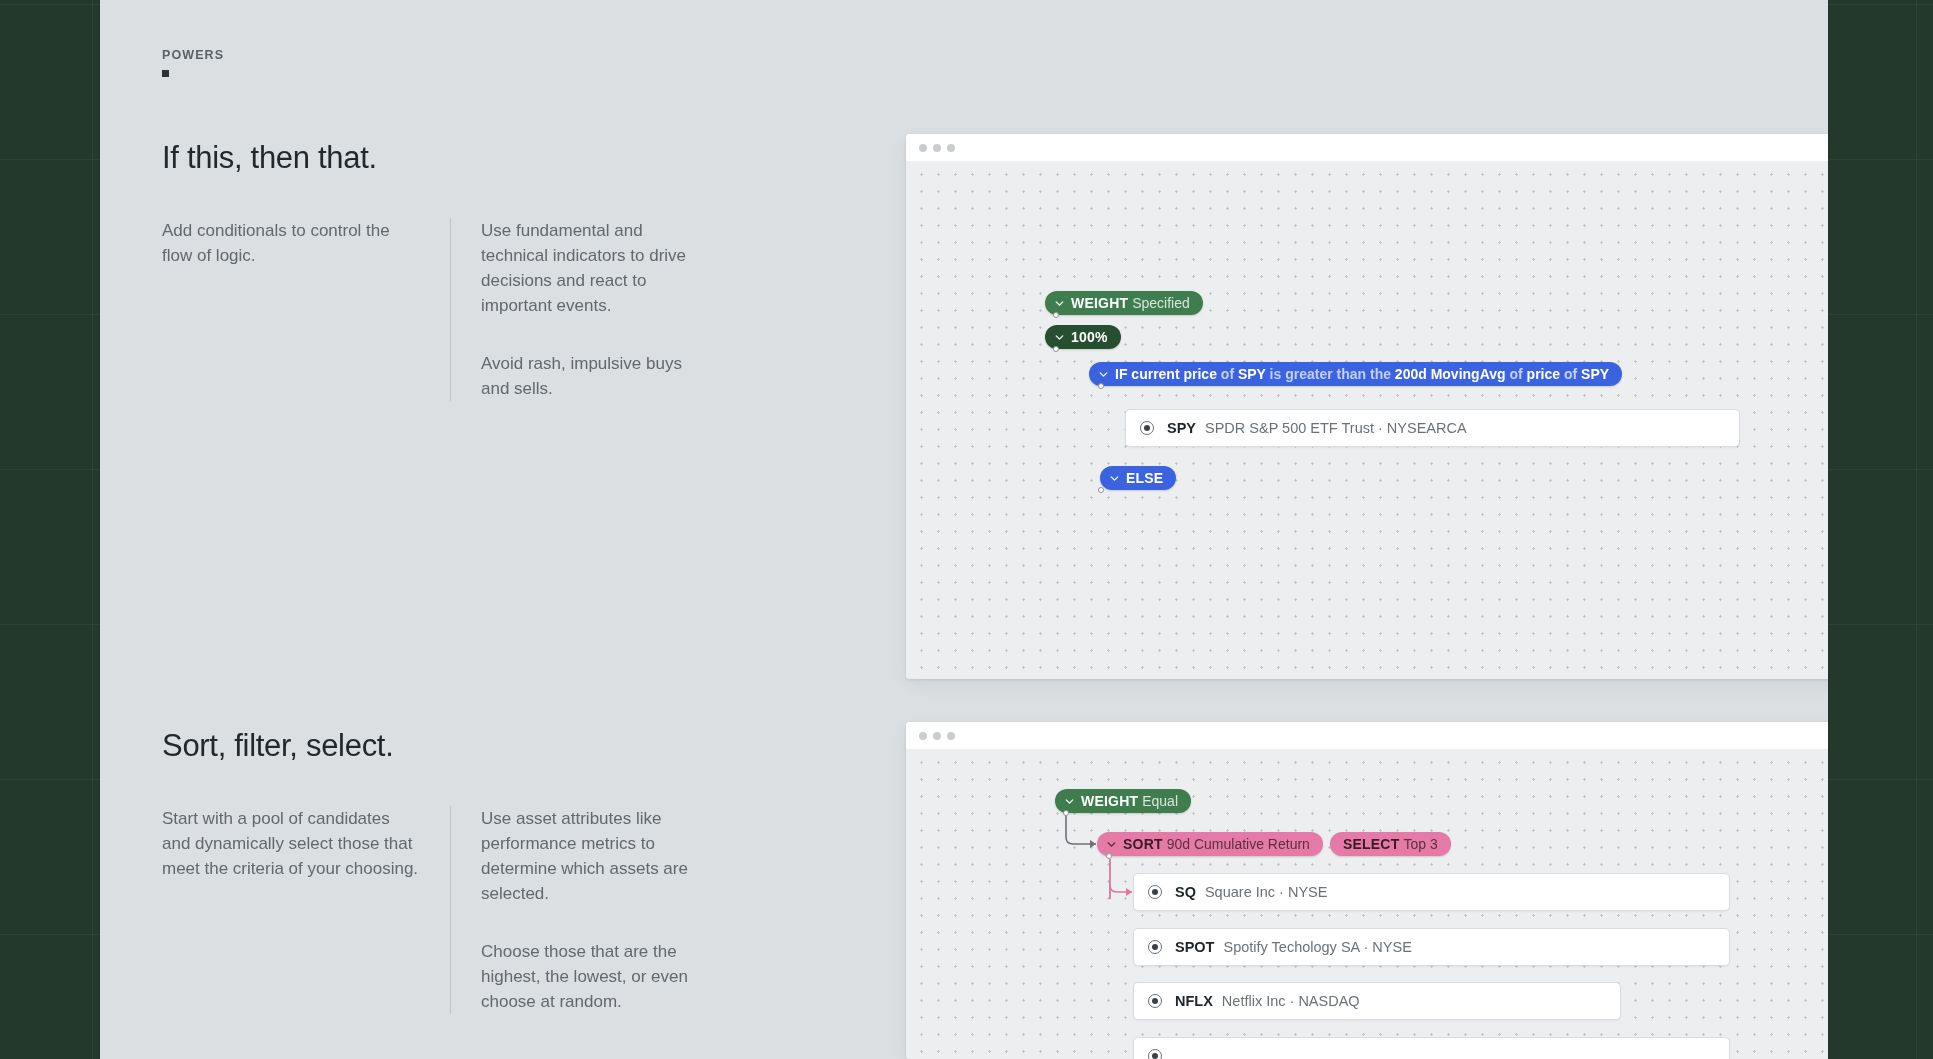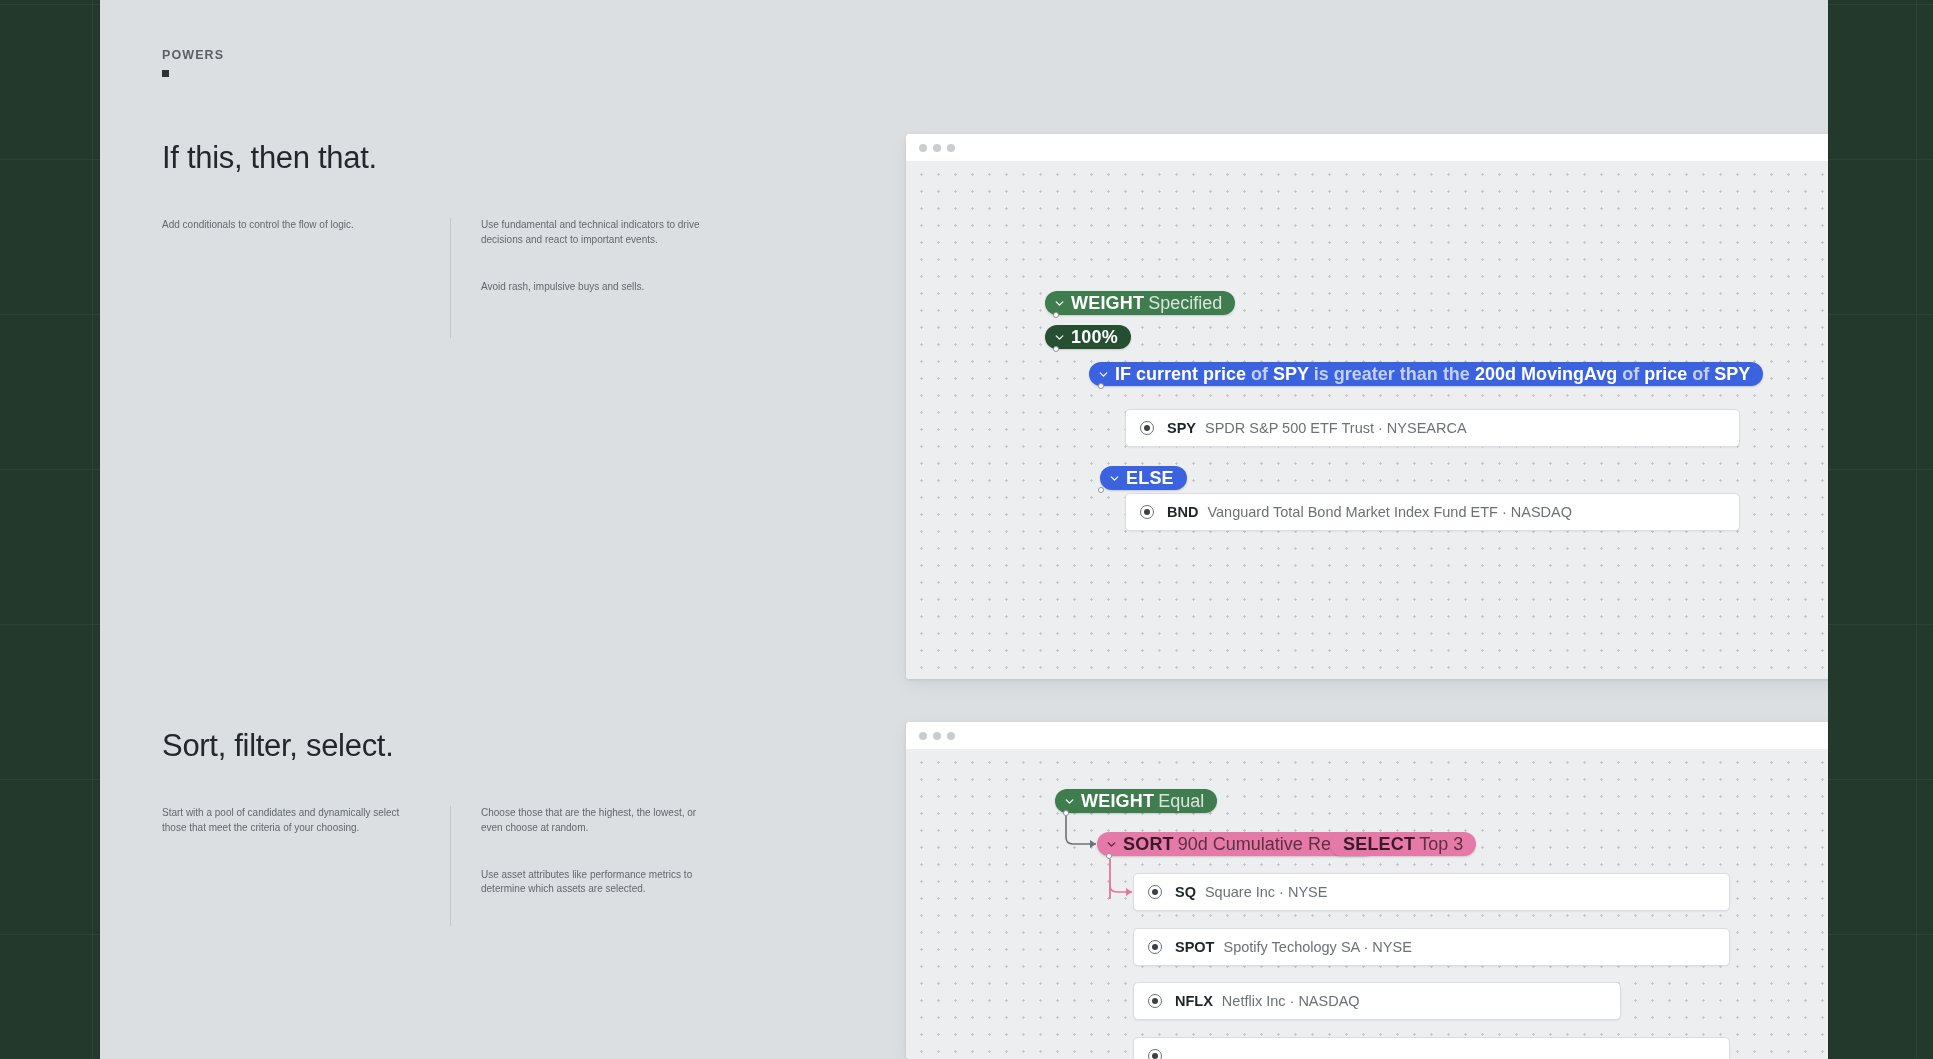--- a/index.html
+++ b/index.html
@@ -83,7 +83,7 @@
   }
   .copy-col {
     width: 258px;
-    font-size: 10px;
+    font-size: 17px;
     line-height: 1.48;
     color: #62686d;
   }

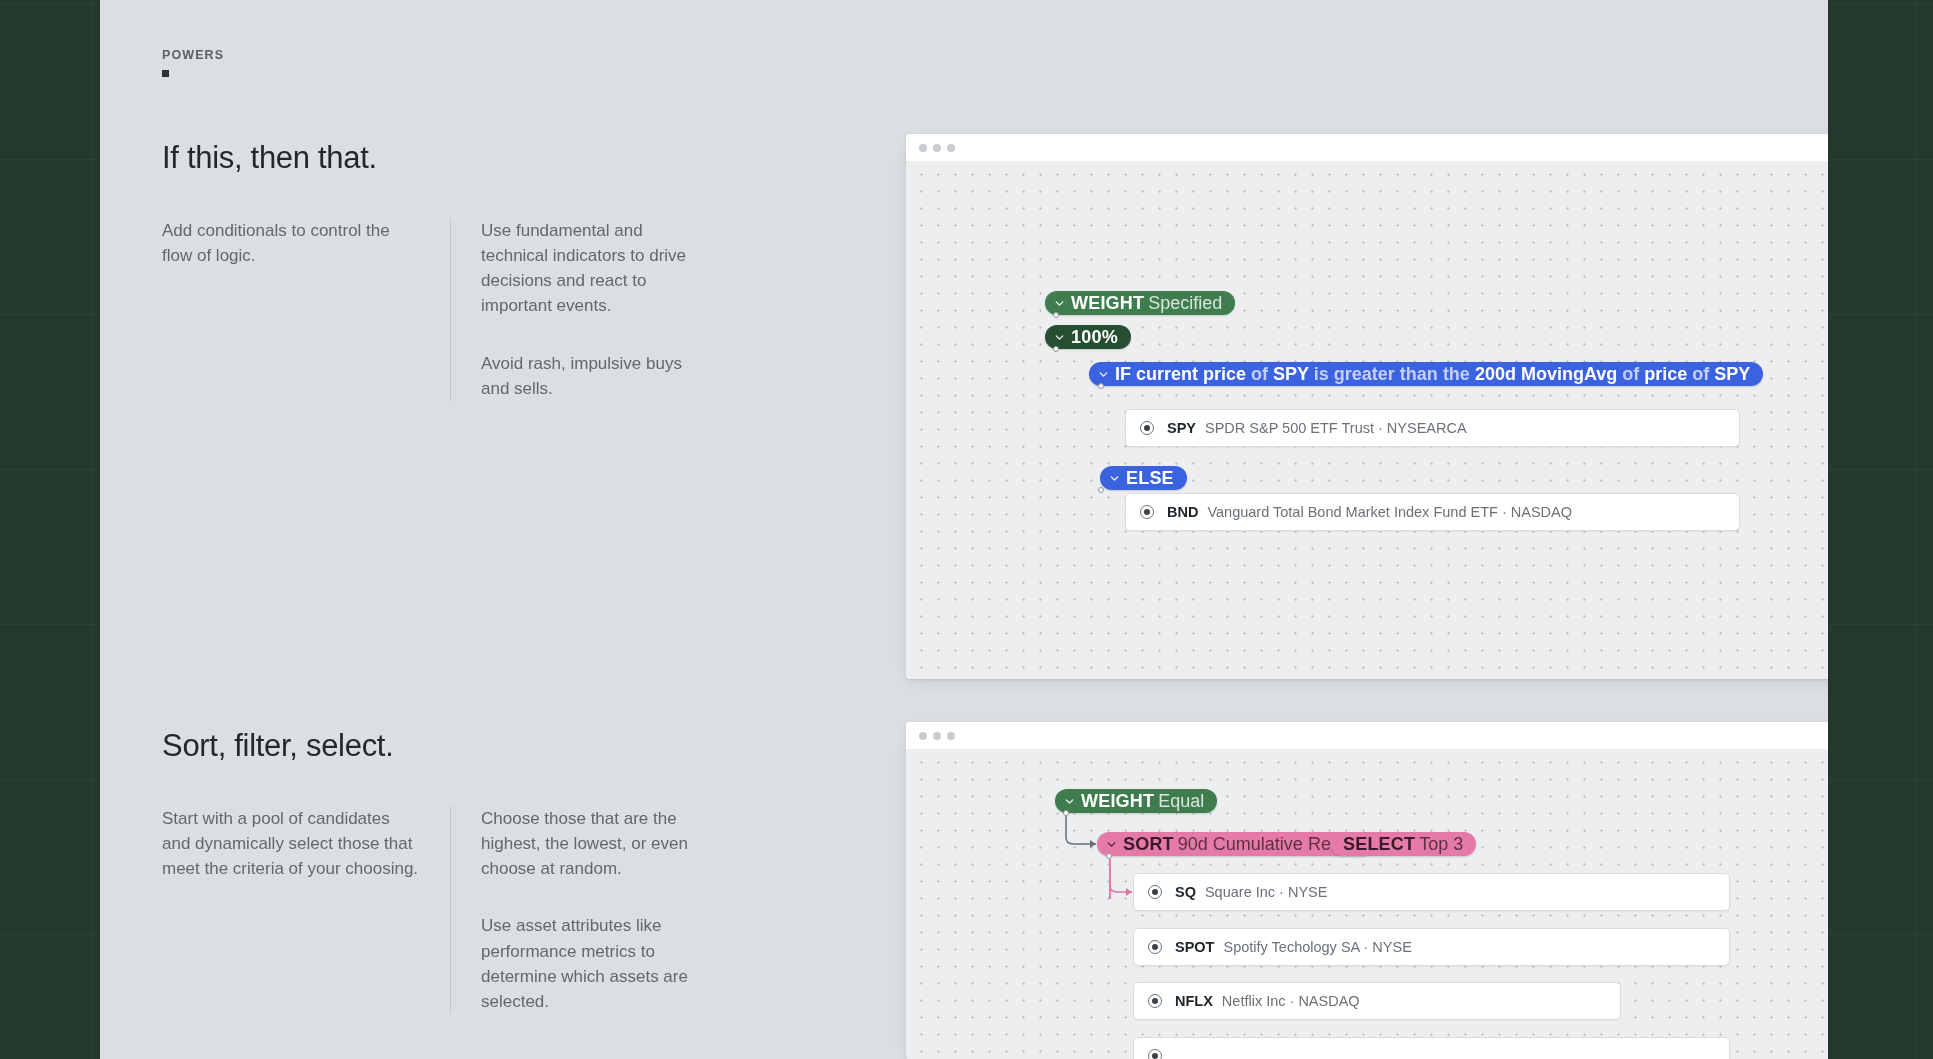--- a/index.html
+++ b/index.html
@@ -136,7 +136,7 @@
     height: 24px;
     border-radius: 12px;
     padding: 0 13px 0 8px;
-    font-size: 18px;
+    font-size: 14px;
     white-space: nowrap;
     color: #fff;
     box-shadow: 0 1px 2px rgba(0,0,0,0.16);

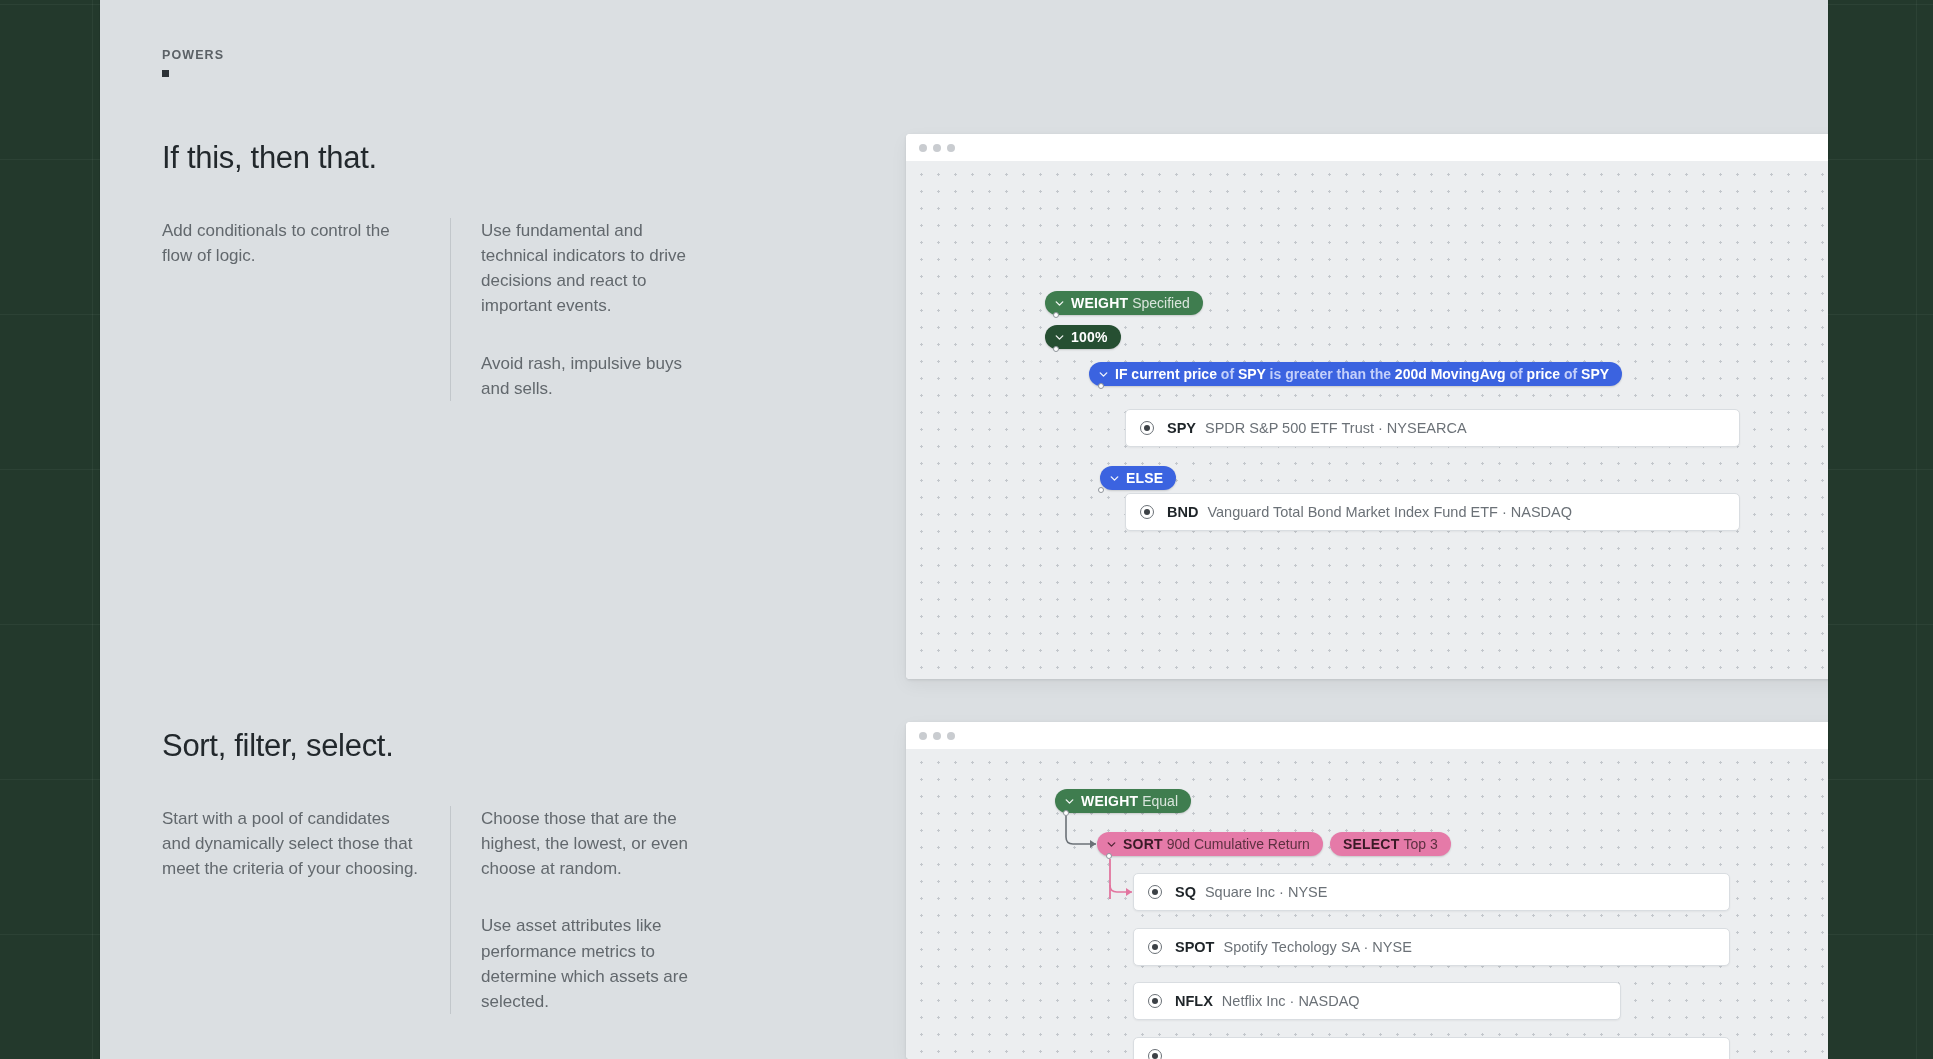--- a/index.html
+++ b/index.html
@@ -317,11 +317,6 @@
         </div>
         <span class="nub" style="left:192px; top:326px;"></span>
 
-        <div class="asset-row" style="left:219px; top:332px; width:615px;">
-          <span class="radio"></span>
-          <span class="ticker">BND</span>
-          <span class="aname">Vanguard Total Bond Market Index Fund ETF · NASDAQ</span>
-        </div>
 
       </div>
     </div>

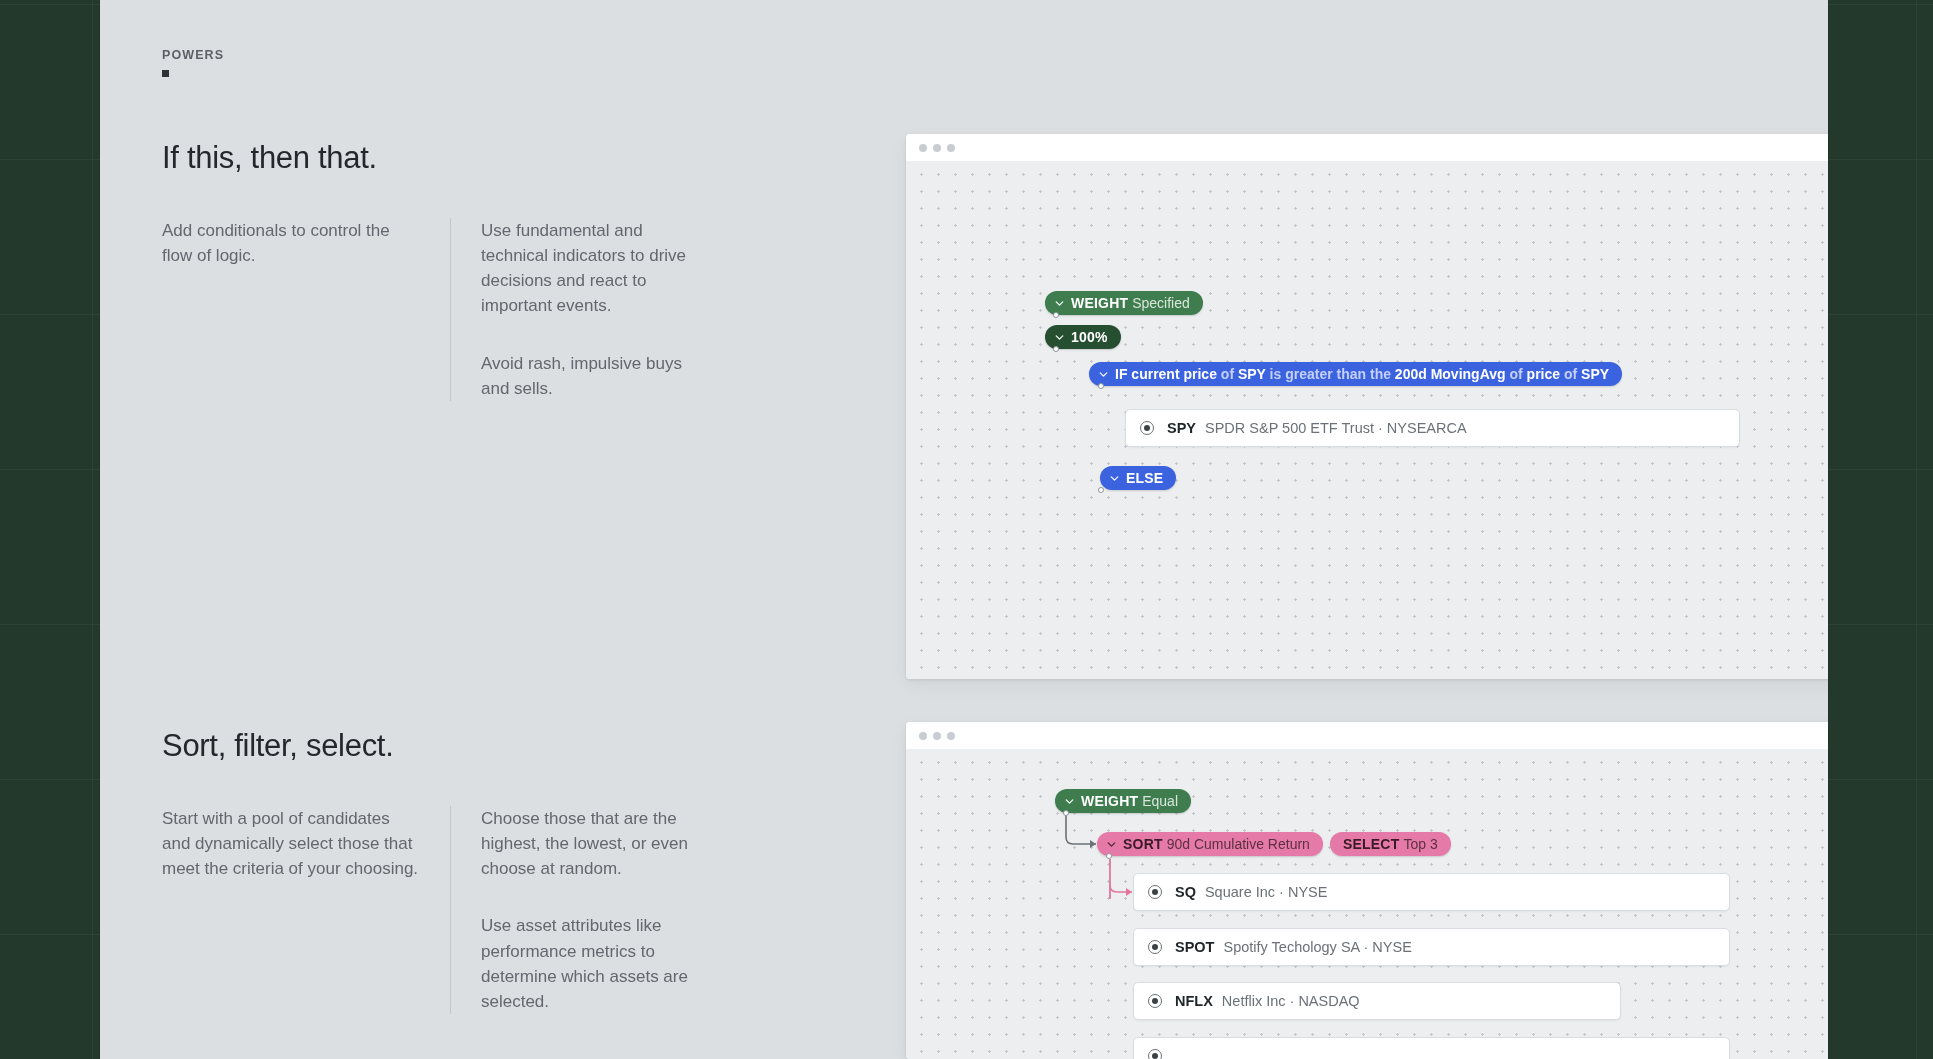--- a/index.html
+++ b/index.html
@@ -331,8 +331,8 @@
           <p>Start with a pool of candidates and dynamically select those that meet the criteria of your choosing.</p>
         </div>
         <div class="copy-col right">
+          <p>Use asset attributes like performance metrics to determine which assets are selected.</p>
           <p>Choose those that are the highest, the lowest, or even choose at random.</p>
-          <p>Use asset attributes like performance metrics to determine which assets are selected.</p>
         </div>
       </div>
     </div>

